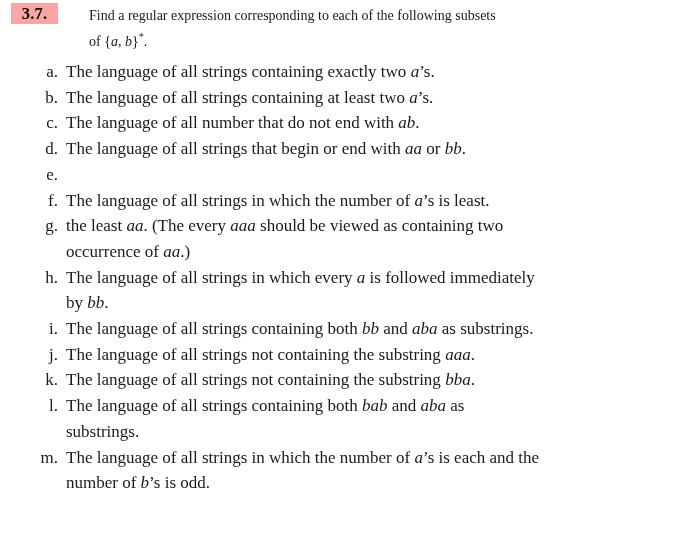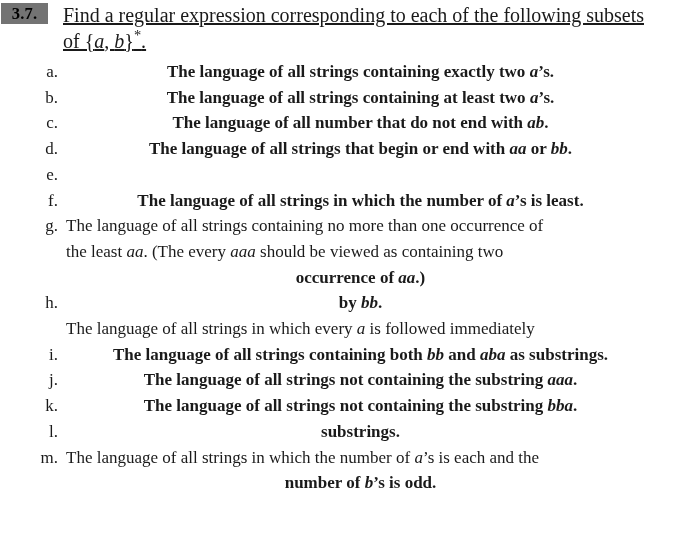--- a/index.html
+++ b/index.html
@@ -33,11 +33,11 @@
 
   .number-chip {
     flex: 0 0 auto;
-    margin-left: 1px;
+    margin-left: 11px;
     margin-right: 0px;
     width: 47px;
     height: 21px;
-    background: #737373;
+    background: #fca5a5;
     color: #000000;
     font-weight: bold;
     font-size: 16.5px;

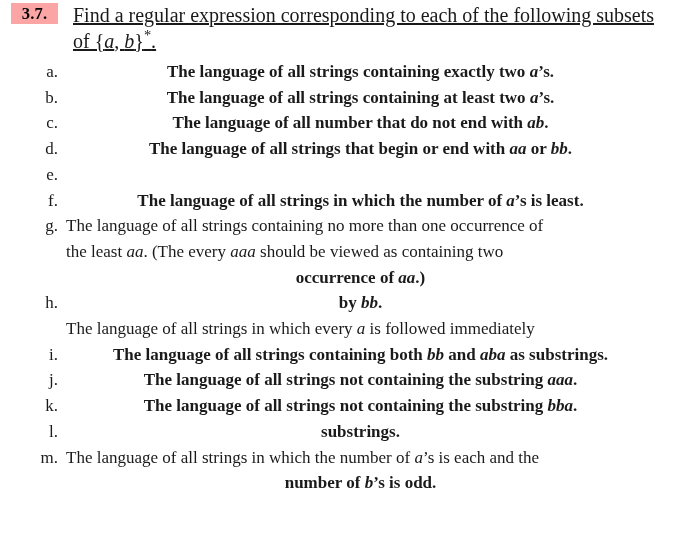--- a/index.html
+++ b/index.html
@@ -49,14 +49,13 @@
 
   .stem {
     flex: 1 1 auto;
-    margin-left: 15px;
+    margin-left: 31px;
     margin-right: 24px;
-    font-size: 20px;
+    font-size: 14px;
     line-height: 25.5px;
     text-align: justify;
     text-justify: inter-word;
     hyphens: none;
-    text-decoration: underline;
   }
   .stem .line2 { display: block; }
 

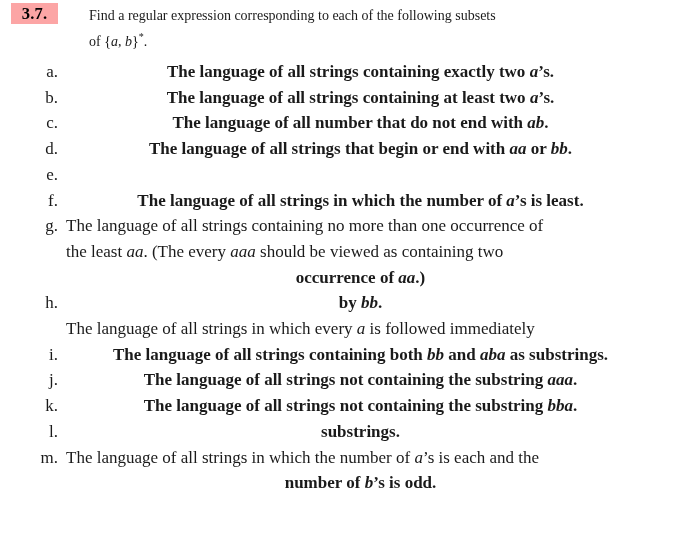--- a/index.html
+++ b/index.html
@@ -93,7 +93,7 @@
     hyphens: none;
   }
   
-  .item-text .last { display: block; text-align: center; font-weight: bold; }
+  .item-text .last { display: block; text-align: left; }
   .item-text .ln   { display: block; }
 
   i { font-style: italic; }

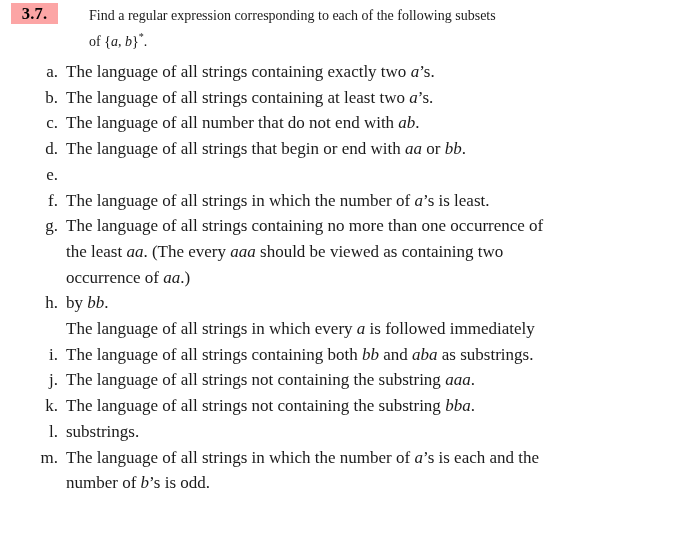--- a/index.html
+++ b/index.html
@@ -154,7 +154,6 @@
       <li class="item">
         <span class="item-label">g.</span>
         <span class="item-text">
-          <span class="ln"><span>The language of all strings containing no more than one occurrence of</span></span>
           <span class="ln"><span>the least </span><i>aa</i><span>. (The every </span><i>aaa</i><span> should be viewed as containing two</span></span>
           <span class="ln last"><span>occurrence of </span><i>aa</i><span>.)</span></span>
         </span>

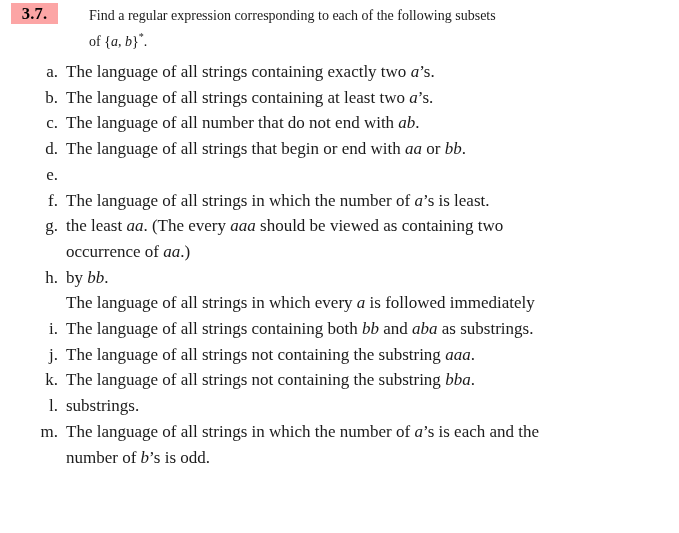--- a/index.html
+++ b/index.html
@@ -161,8 +161,8 @@
       <li class="item">
         <span class="item-label">h.</span>
         <span class="item-text">
+          <span class="ln"><span>The language of all strings in which every </span><i>a</i><span> is followed immediately</span></span>
           <span class="ln last"><span>by </span><i>bb</i><span>.</span></span>
-          <span class="ln"><span>The language of all strings in which every </span><i>a</i><span> is followed immediately</span></span>
         </span>
       </li>
       <li class="item">

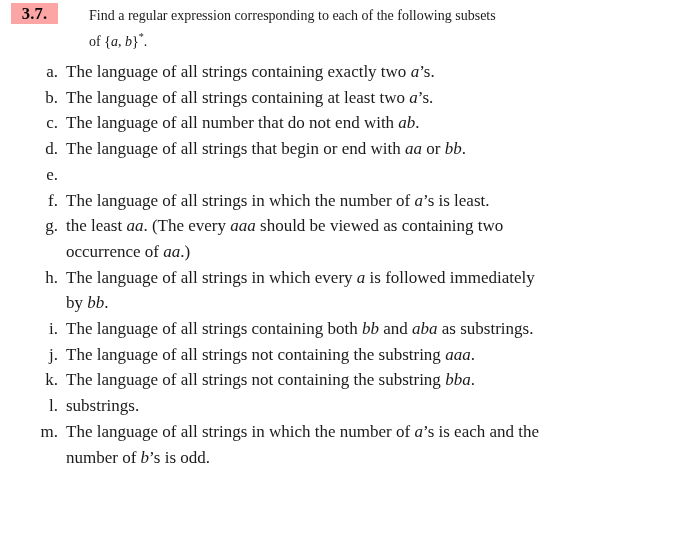--- a/index.html
+++ b/index.html
@@ -186,6 +186,7 @@
       <li class="item">
         <span class="item-label">l.</span>
         <span class="item-text">
+          <span class="ln"><span>The language of all strings containing both </span><i>bab</i><span> and </span><i>aba</i><span> as</span></span>
           <span class="ln last"><span>substrings.</span></span>
         </span>
       </li>

